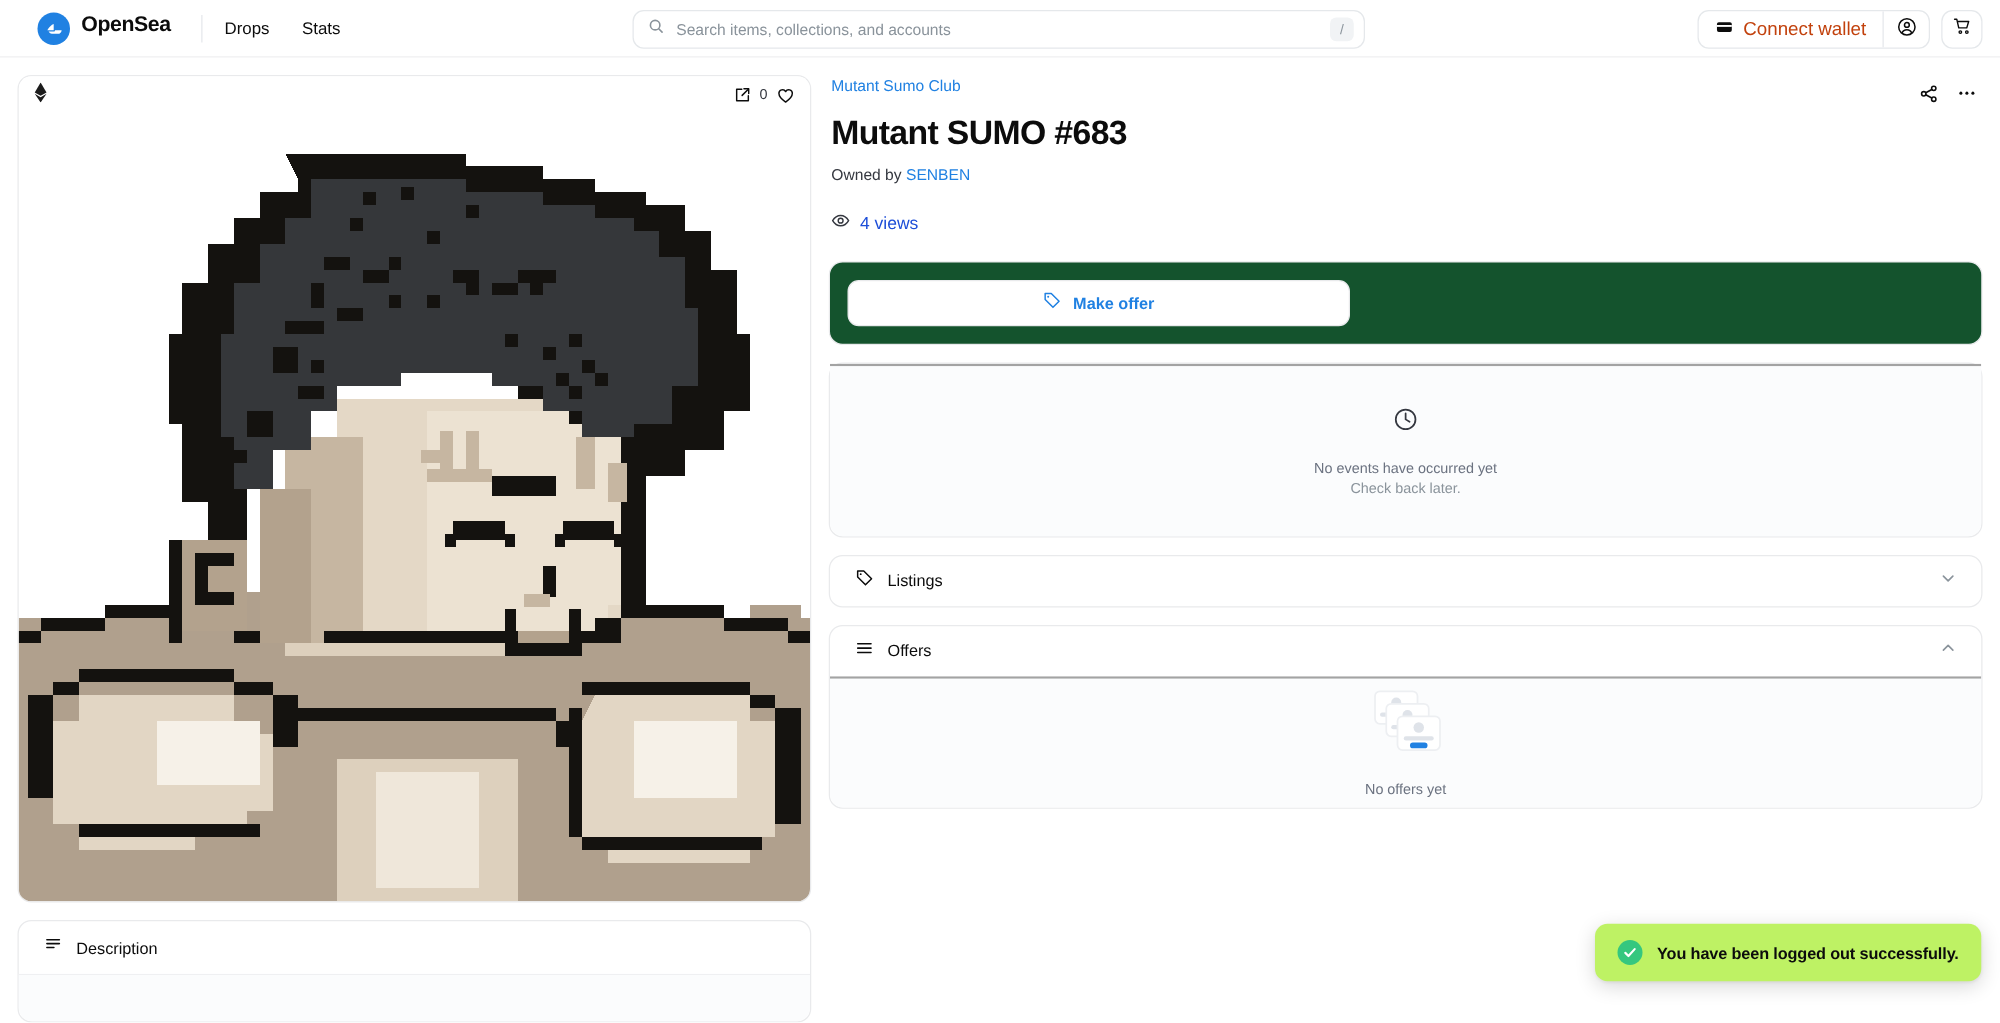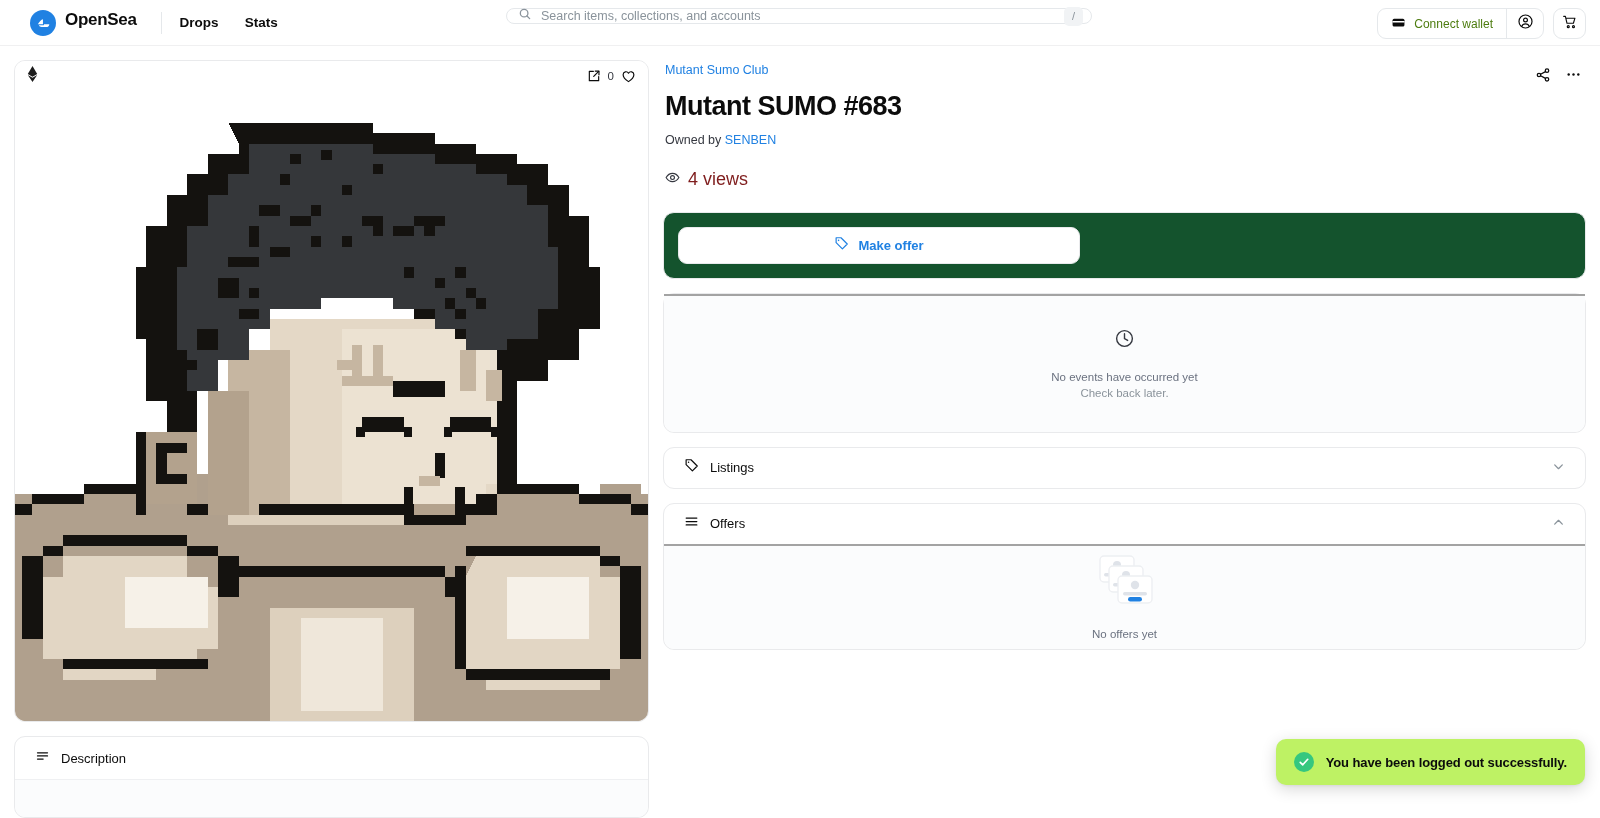--- a/index.html
+++ b/index.html
@@ -31,7 +31,7 @@
   .brand-name { font-size: 17px; font-weight: bold; letter-spacing: -0.3px; color: #0c0c0c; }
   .nav-sep { width: 1px; height: 22px; background: #e5e8eb; margin: 0 18px 0 24px; }
   .nav-links { display: flex; gap: 26px; }
-  .nav-link { font-size: 13.5px; color: #0c0c0c; cursor: pointer; font-weight: 700; }
+  .nav-link { font-size: 13.5px; color: #0c0c0c; cursor: pointer; font-weight: 400; }
 
   .search-wrap {
     position: absolute; left: 506px; width: 586px; top: 8px;

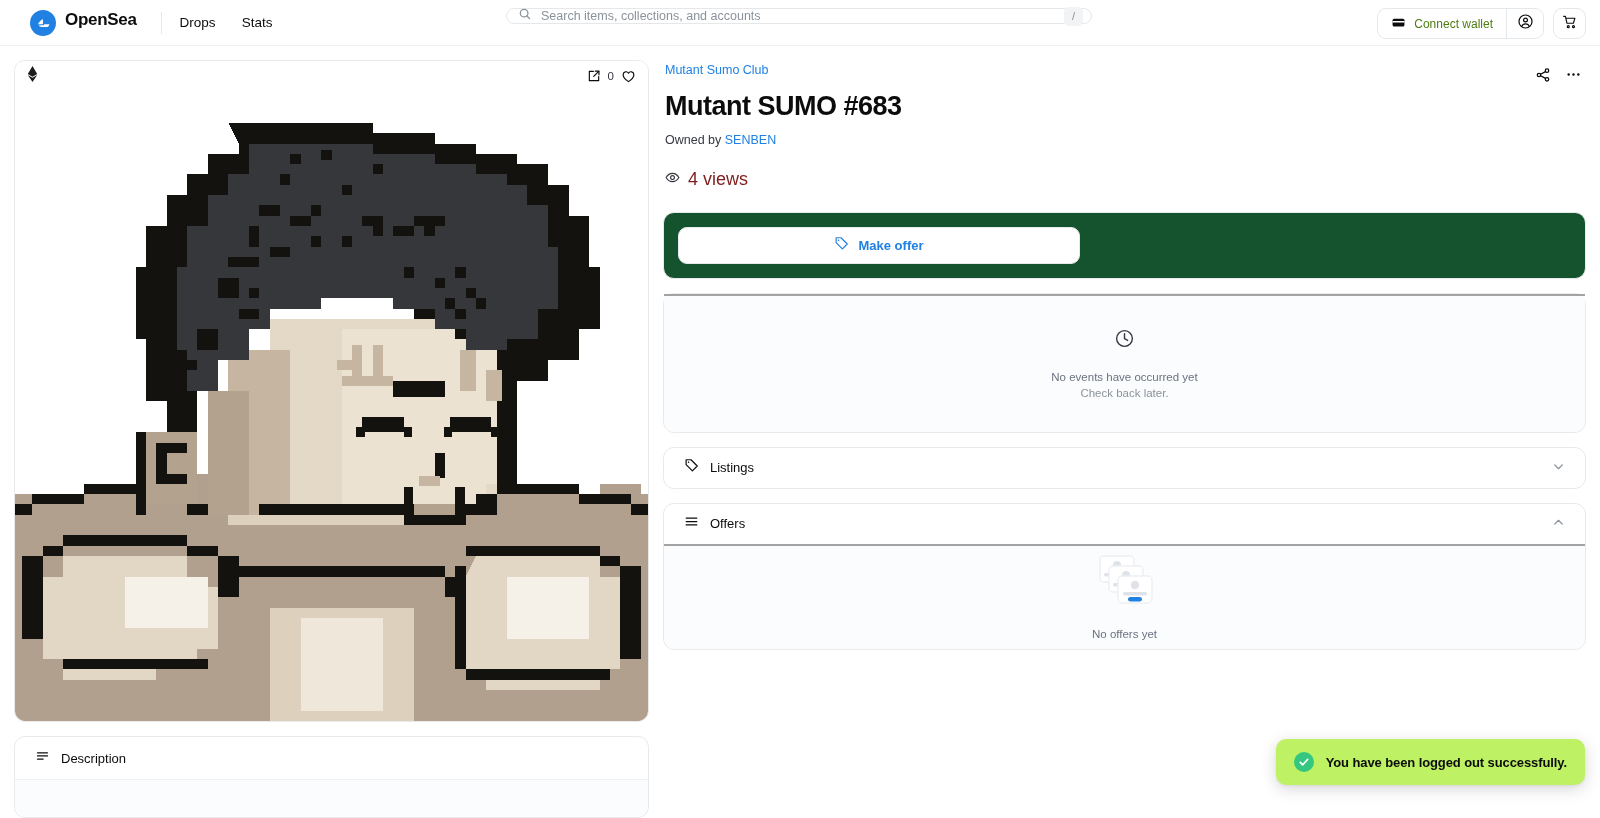--- a/index.html
+++ b/index.html
@@ -37,7 +37,7 @@
     position: absolute; left: 506px; width: 586px; top: 8px;
   }
   .search-box {
-    height: 16px; border: 1px solid #e5e8eb; border-radius: 9px;
+    height: 31px; border: 1px solid #e5e8eb; border-radius: 9px;
     display: flex; align-items: center; padding: 0 8px 0 11px;
     background: #fff;
   }

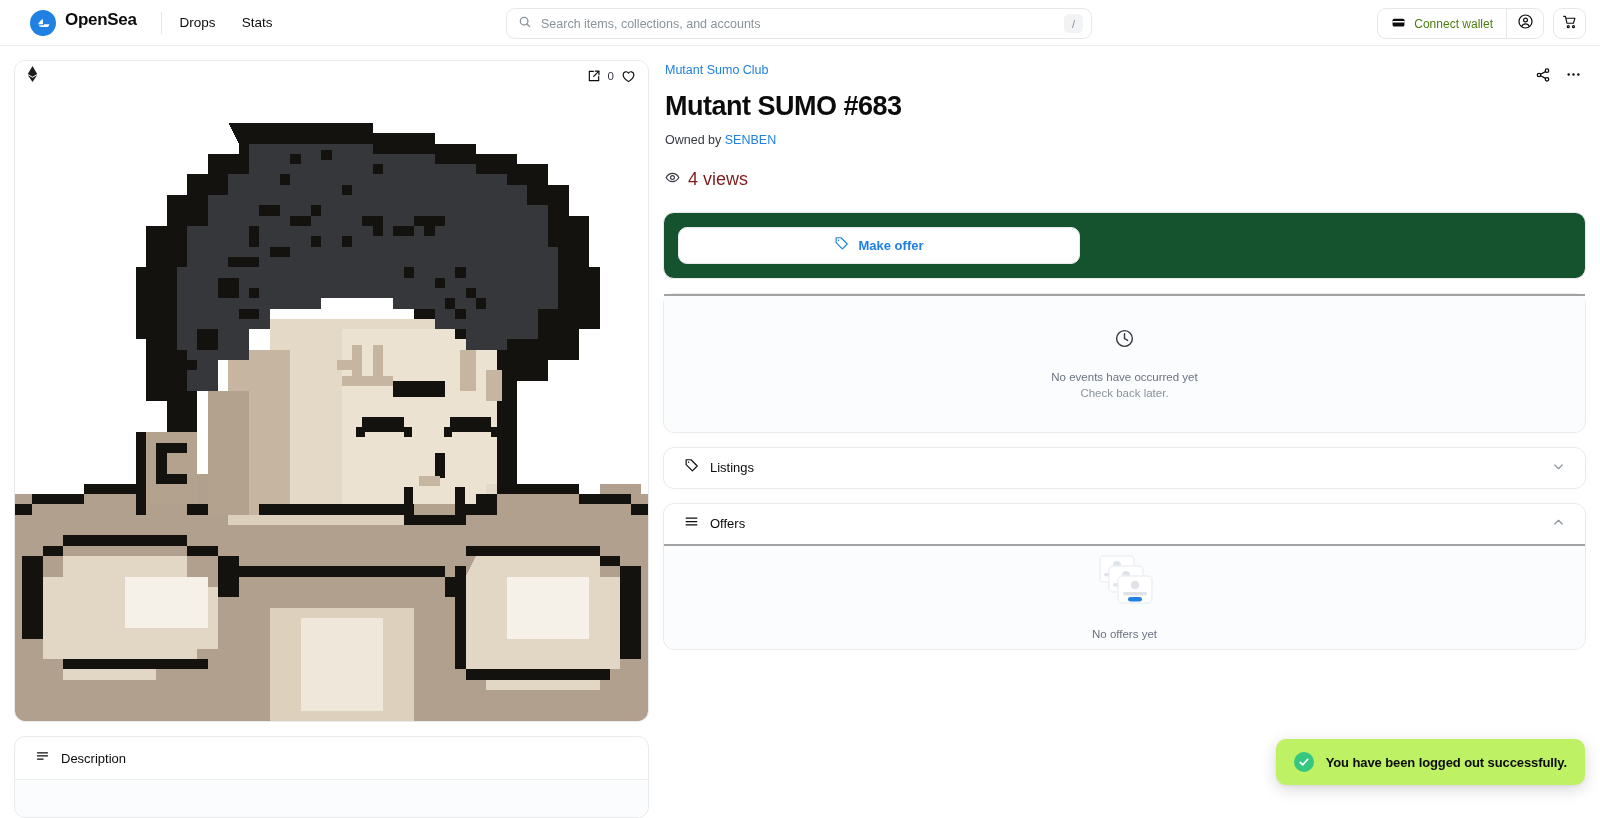--- a/index.html
+++ b/index.html
@@ -67,7 +67,7 @@
   .connect-wallet {
     display: flex; align-items: center; gap: 8px;
     padding: 0 13px; height: 100%; cursor: pointer;
-    font-size: 12px; color: #4d7c0f; font-weight: 500;
+    font-size: 15px; color: #c2410c; font-weight: 500;
     border-right: 1px solid #e5e8eb;
     justify-content: center;
   }

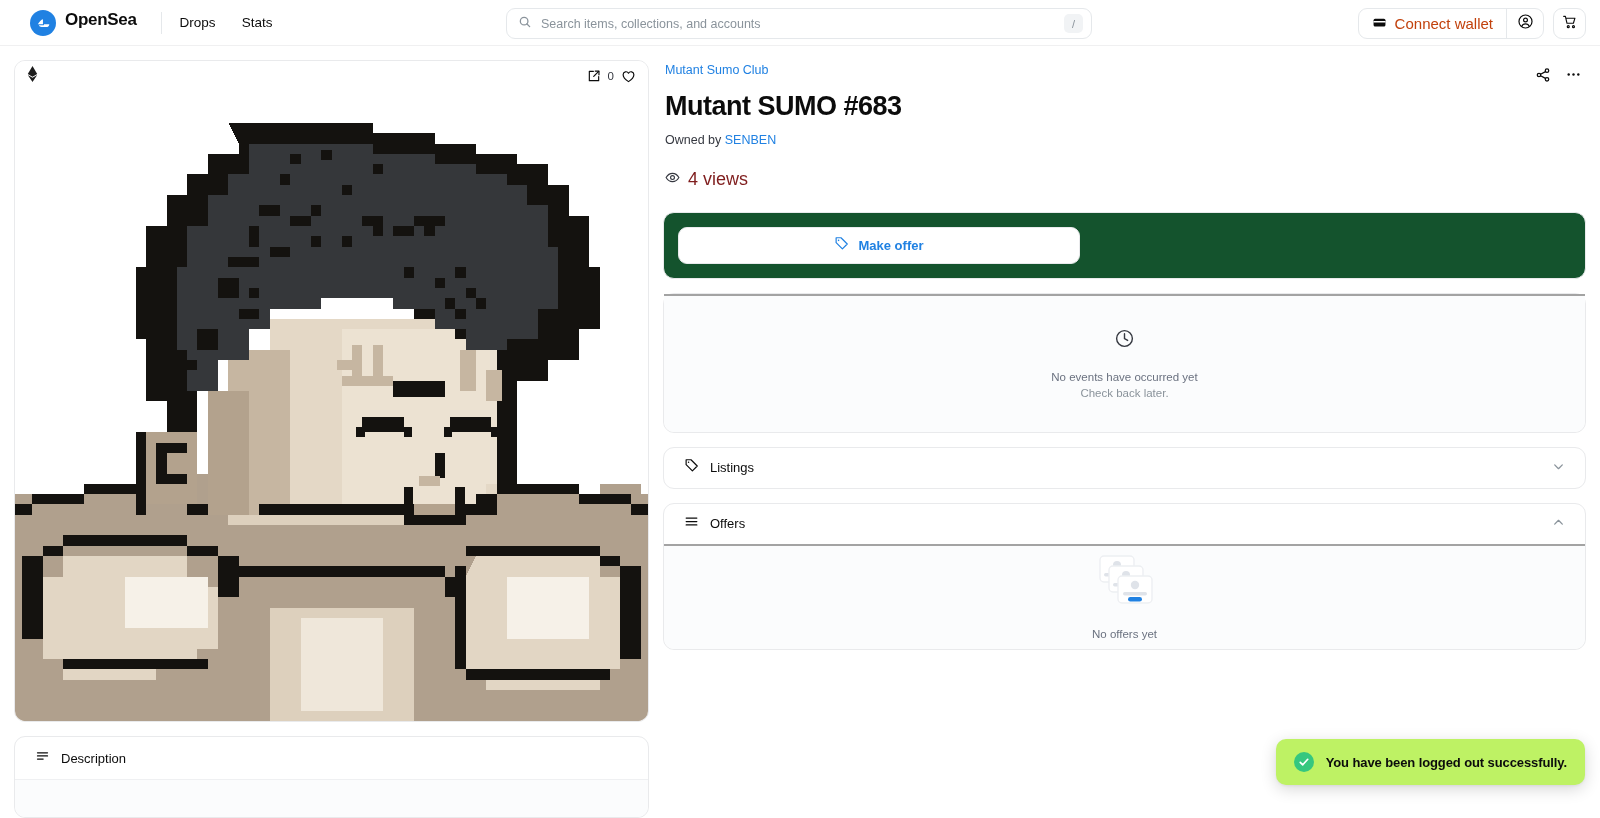--- a/index.html
+++ b/index.html
@@ -135,7 +135,7 @@
   .owner-link { color: #2081e2; cursor: pointer; }
   .views-row {
     display: flex; align-items: center; gap: 8px;
-    font-size: 18px; color: #7f1d1d; margin-top: 22px;
+    font-size: 14px; color: #1d4ed8; margin-top: 22px;
   }
   .title-actions { display: flex; align-items: center; gap: 14px; padding-top: 6px; }
   .icon-btn { cursor: pointer; display: flex; align-items: center; justify-content: center; }

